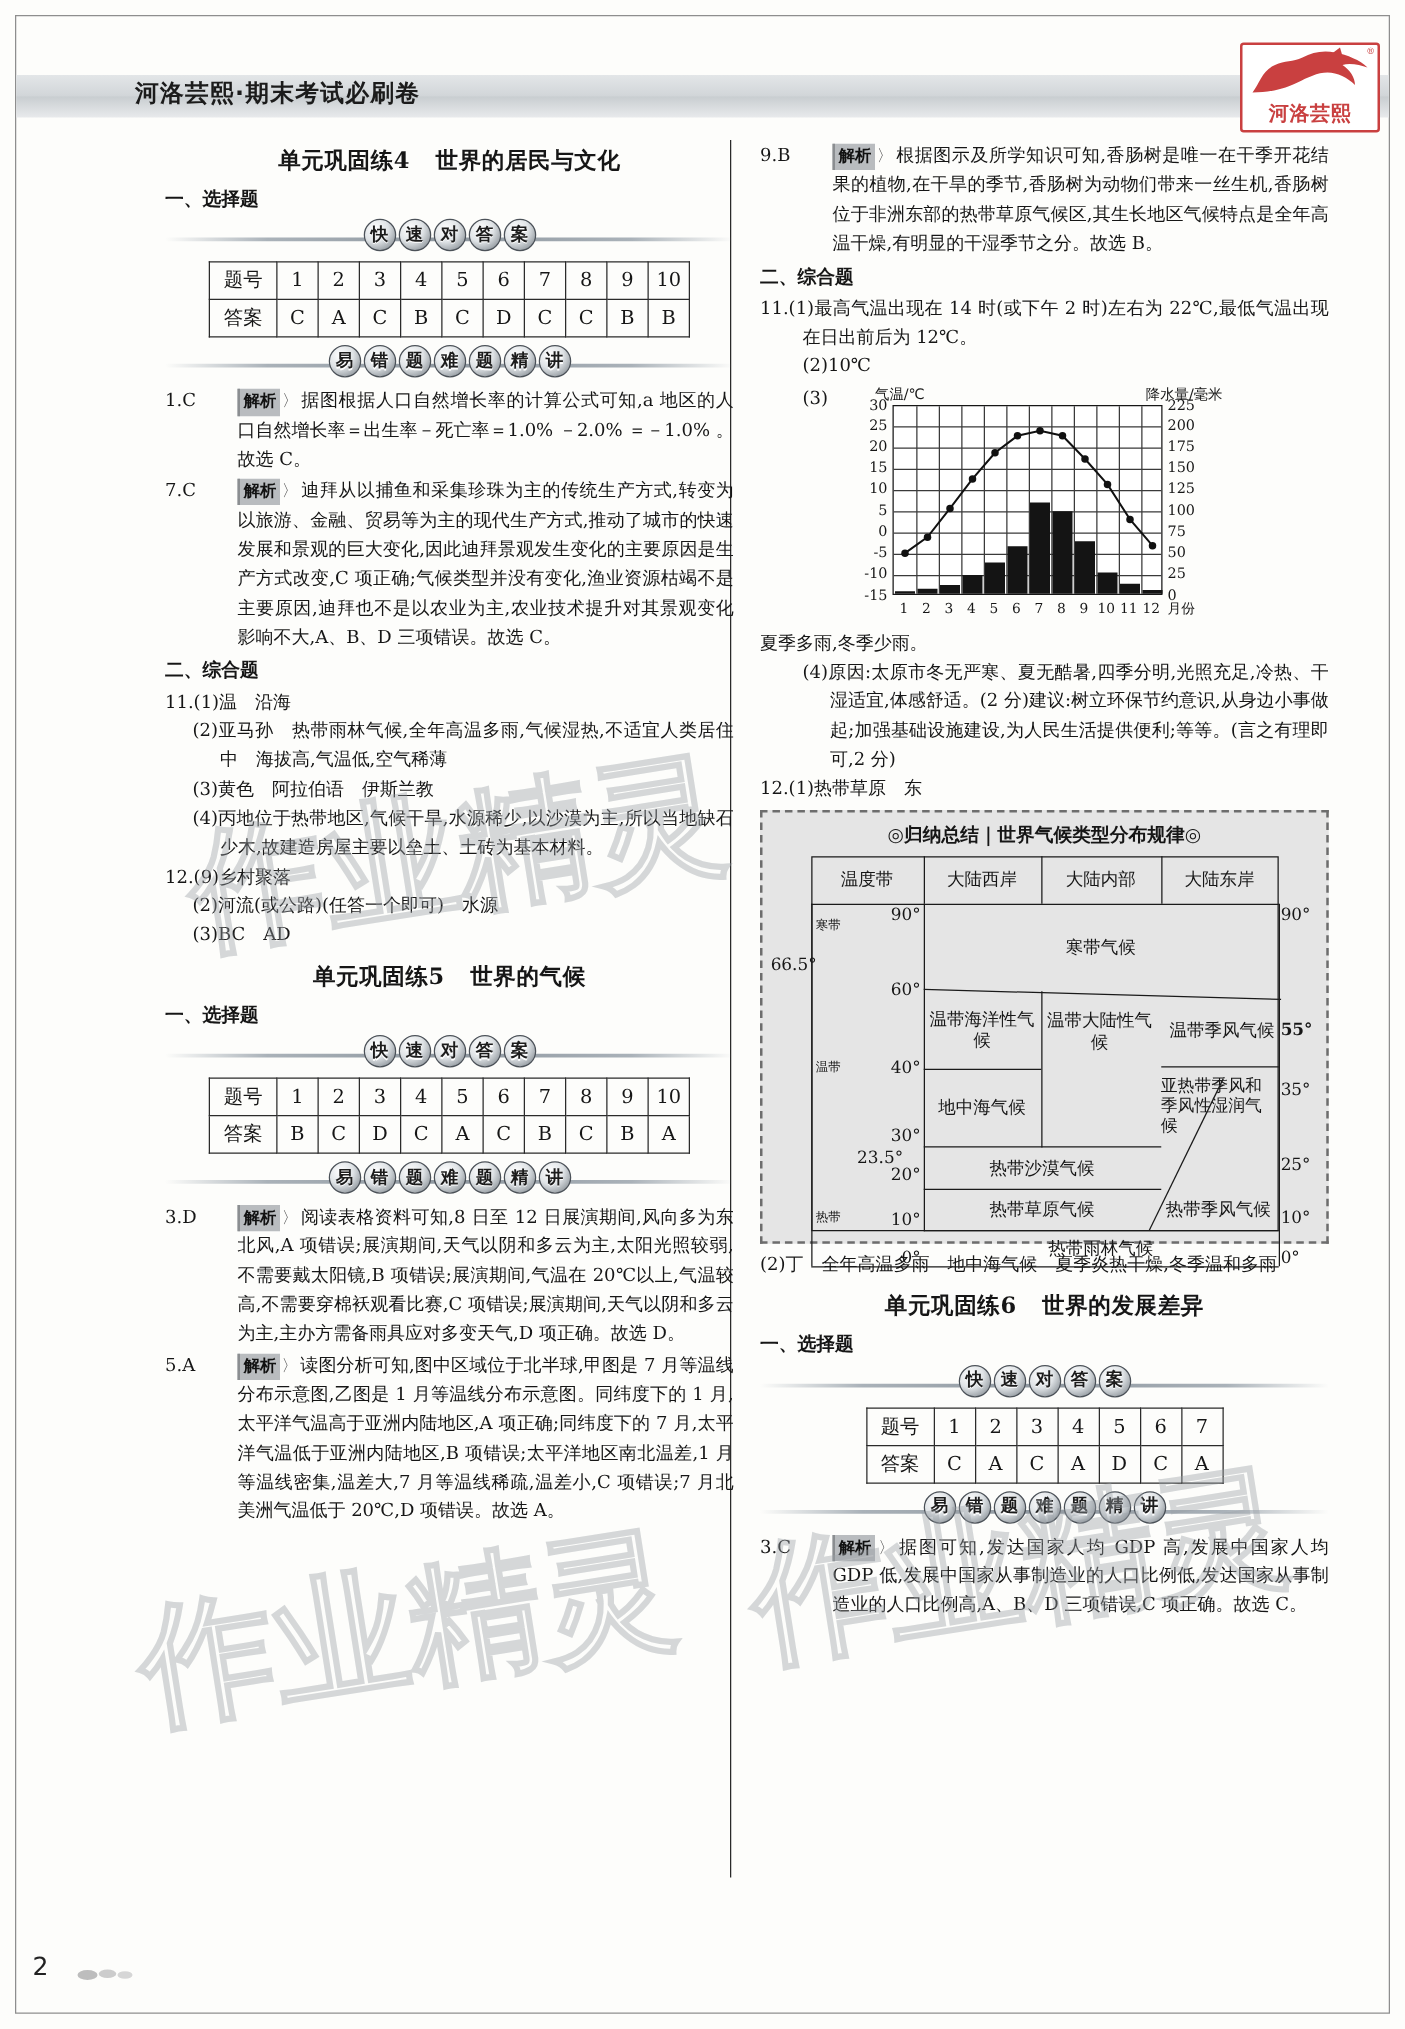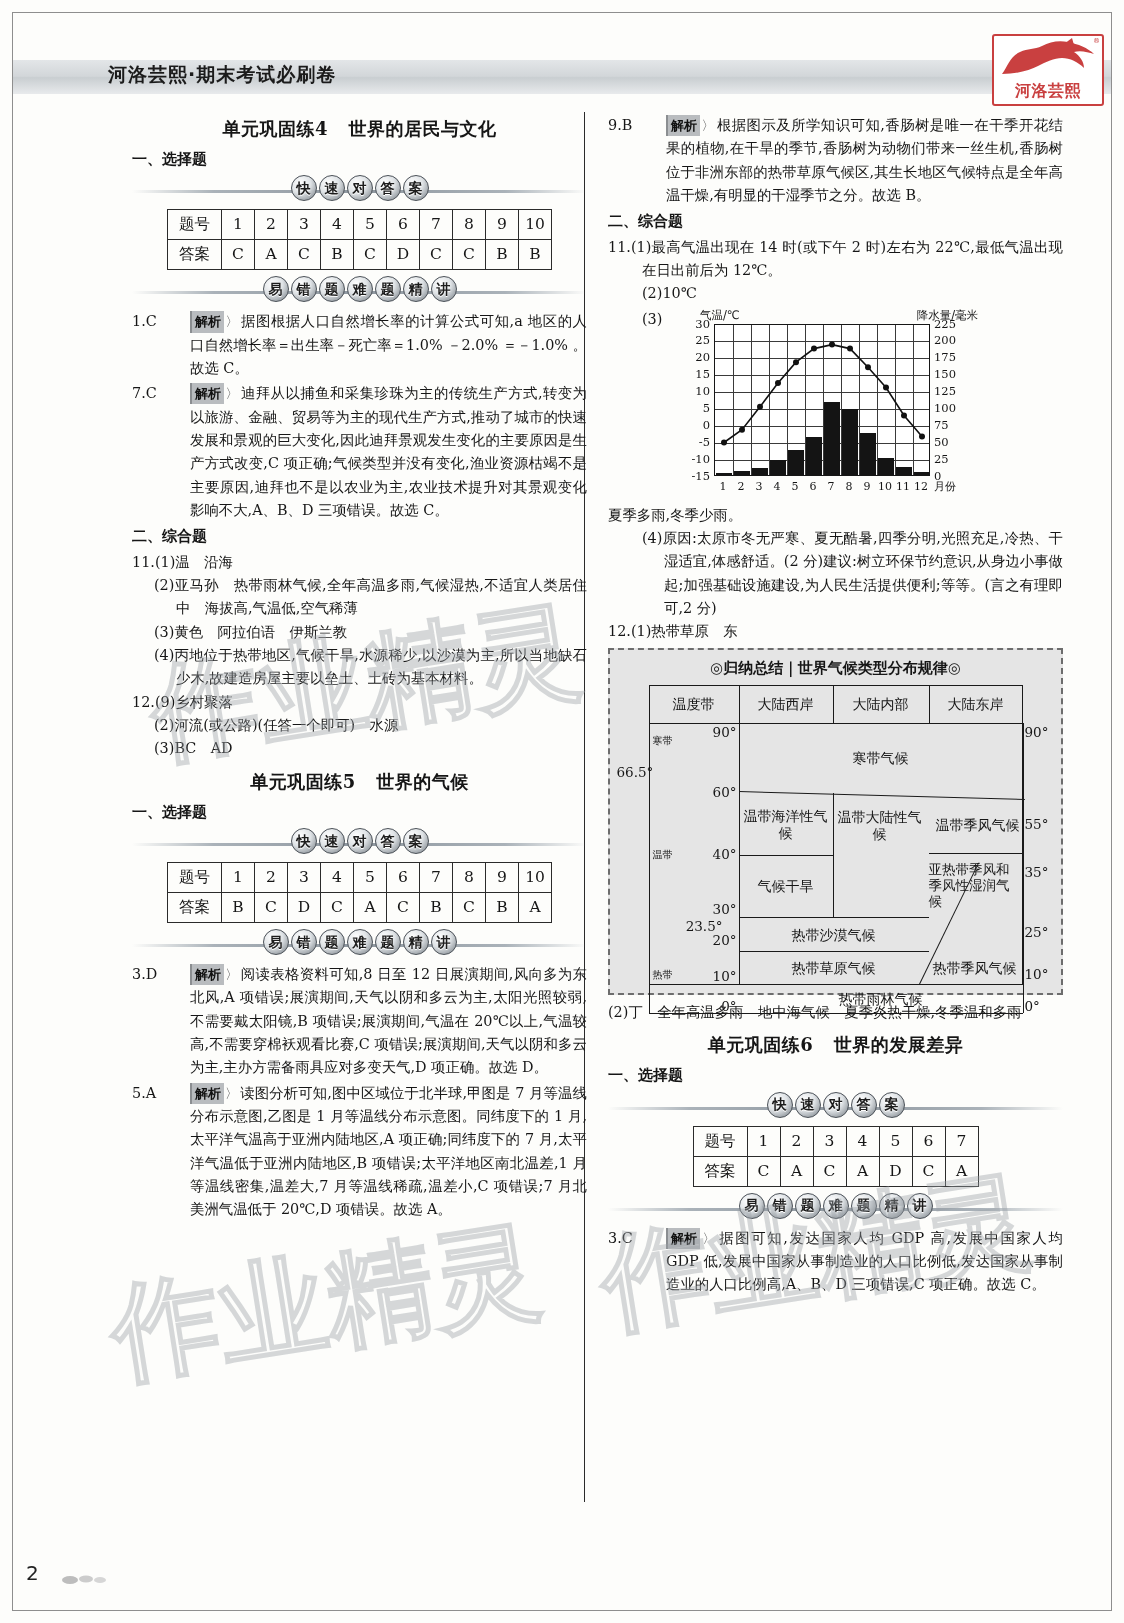--- a/index.html
+++ b/index.html
@@ -615,7 +615,7 @@
         <div class="latleft" style="top:322px;left:6px;width:110px;text-align:right;">0°</div>
 
         <div class="latright" style="top:48px;">90°</div>
-        <div class="latright" style="top:140px;">55°</div>
+        <div class="latright" style="top:140px;font-weight:bold;">55°</div>
         <div class="latright" style="top:188px;">35°</div>
         <div class="latright" style="top:248px;">25°</div>
         <div class="latright" style="top:290px;">10°</div>

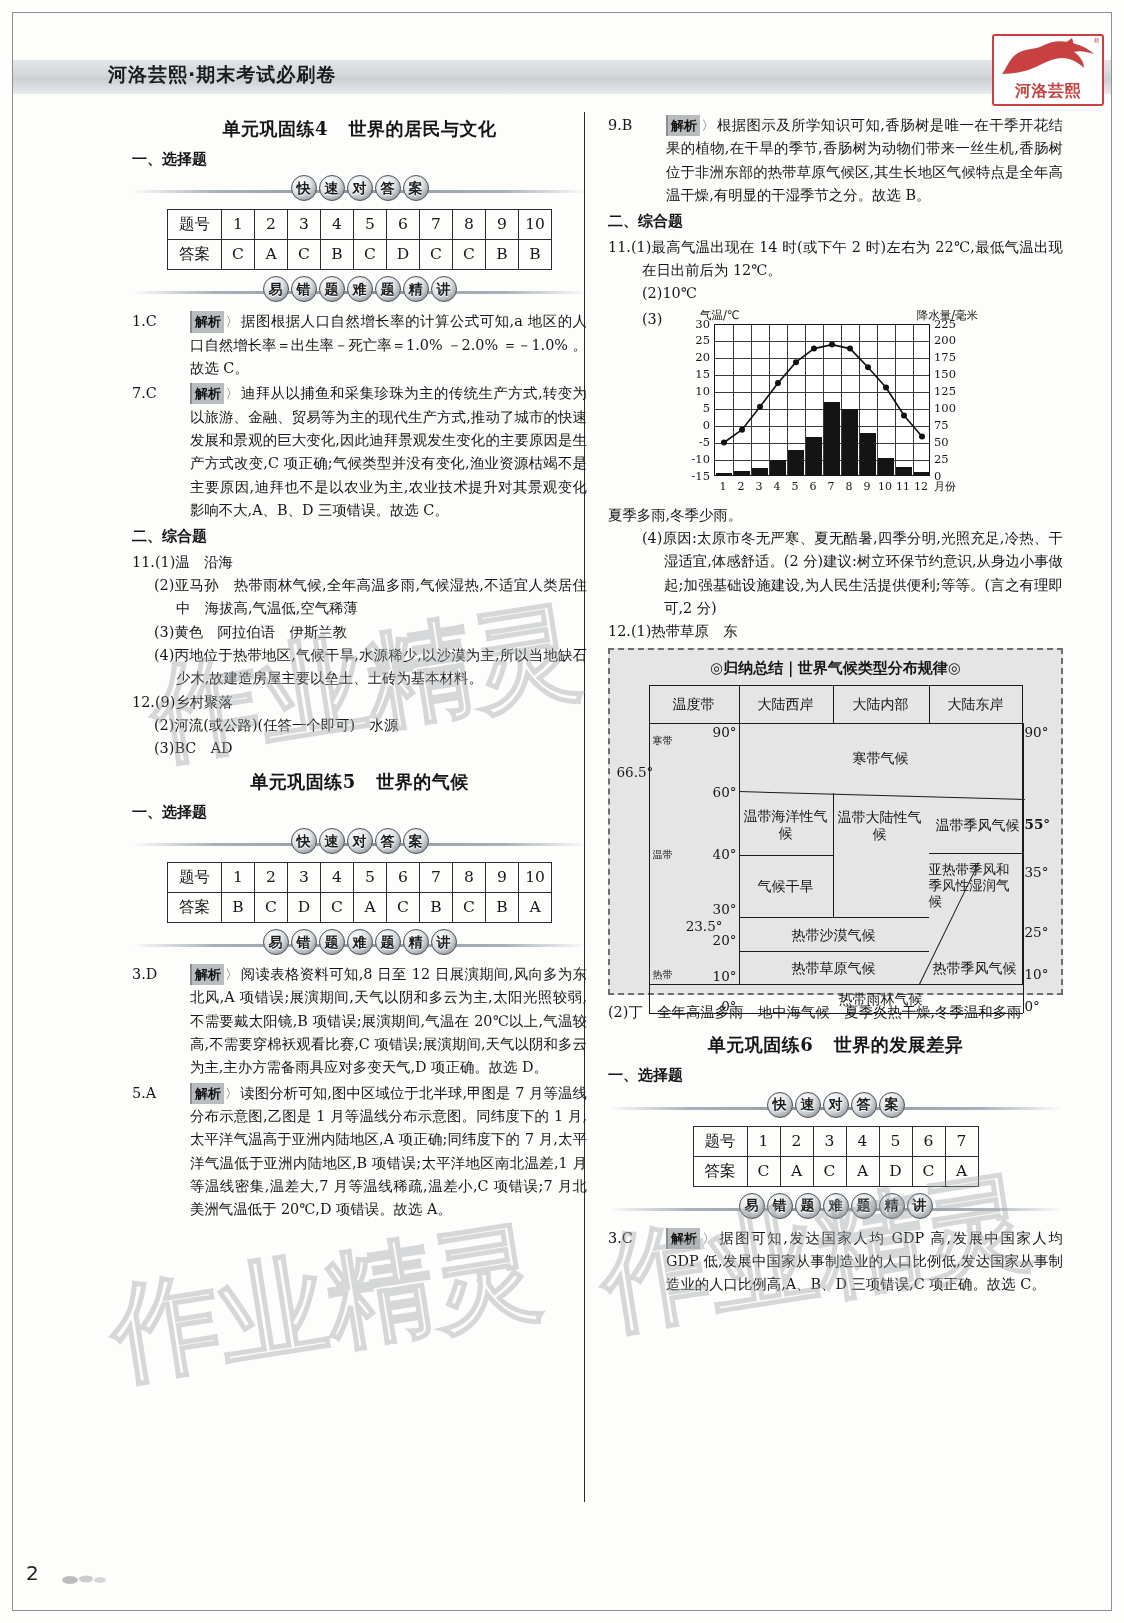--- a/index.html
+++ b/index.html
@@ -577,7 +577,7 @@
         <div class="cgline cgv" style="left:212px;top:108px;height:125px;"></div>
         <div class="cgline cgh" style="left:118px;top:170px;width:94px;"></div>
         <div class="cgcell" style="left:119px;top:110px;width:92px;height:60px;">温带海洋性气候</div>
-        <div class="cgcell" style="left:119px;top:171px;width:92px;height:61px;">气候干旱</div>
+        <div class="cgcell" style="left:119px;top:171px;width:92px;height:61px;">地中海气候</div>
 
         <div class="cgcell" style="left:213px;top:112px;width:92px;height:58px;">温带大陆性气候</div>
 

